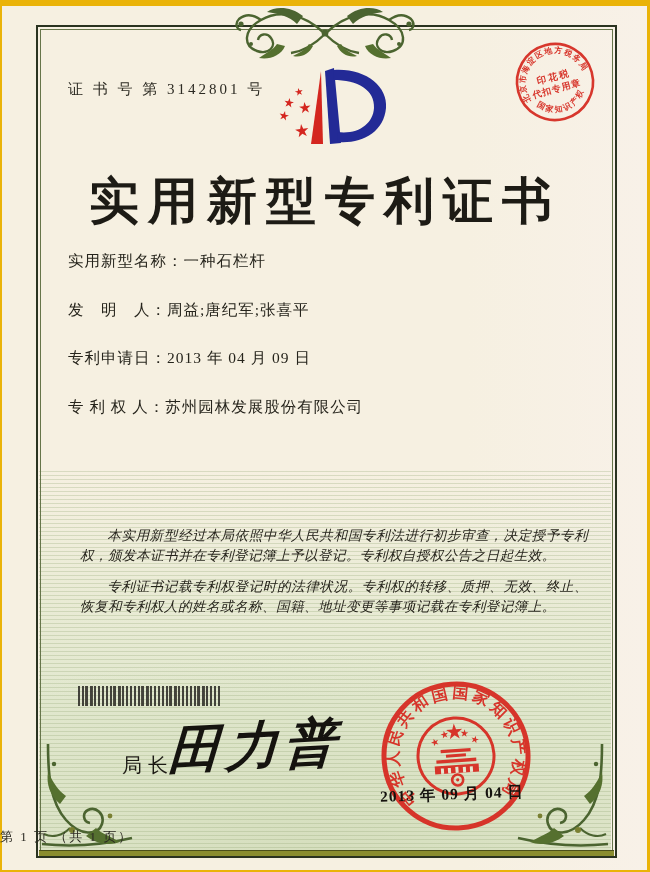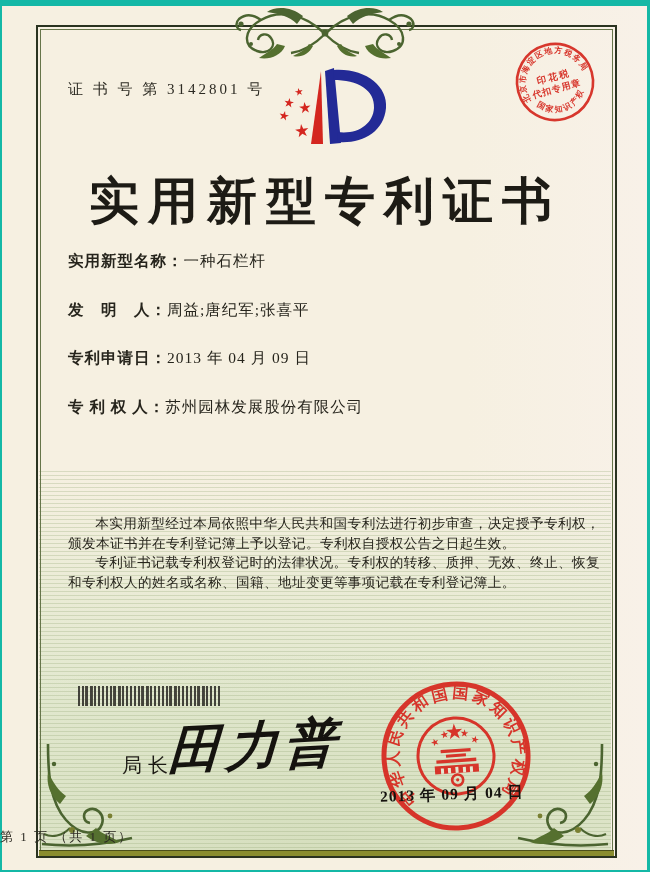--- a/index.html
+++ b/index.html
@@ -3,7 +3,7 @@
 <meta charset="utf-8">
 <style>
   html,body{margin:0;padding:0;background:#ffffff;}
-  .page{position:relative;width:650px;height:872px;overflow:hidden;background:#14b8a6;
+  .page{position:relative;width:650px;height:872px;overflow:hidden;background:#eab308;
         font-family:"Liberation Serif","DejaVu Serif",serif;color:#26241c;}
   .paper{position:absolute;left:2px;top:6px;right:3px;bottom:2px;background:linear-gradient(90deg,#f6f0e1 0%,#f6f0e1 72%,#f8f1e8 100%);}
   

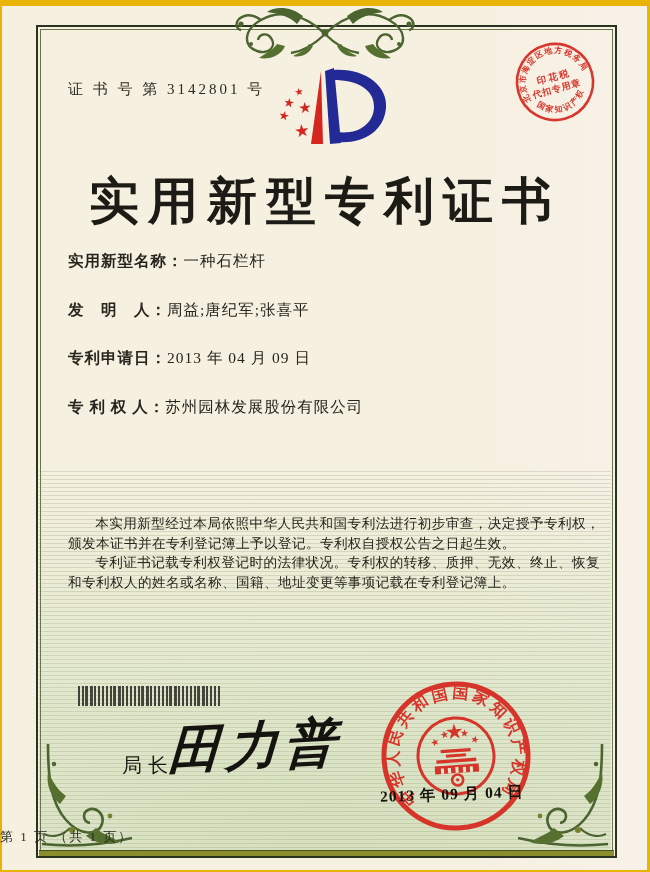--- a/index.html
+++ b/index.html
@@ -20,7 +20,7 @@
   .title{left:0;top:168px;width:650px;text-align:center;font-size:50px;font-weight:bold;letter-spacing:9px;color:#1d1b15;}
   .fields{left:68px;top:250px;right:80px;}
   .field-row{height:48.5px;font-size:15.5px;line-height:22px;white-space:nowrap;}
-  .field-label{font-weight:700;letter-spacing:1px;margin-top:32px;}
+  .field-label{font-weight:400;letter-spacing:1px;margin-top:32px;}
   .field-value{letter-spacing:1px;}
   .body-text{left:68px;top:514px;width:532px;font-size:13.6px;line-height:19.6px;text-align:justify;}
   .body-text p{margin:0;text-indent:2em;letter-spacing:.4px;}

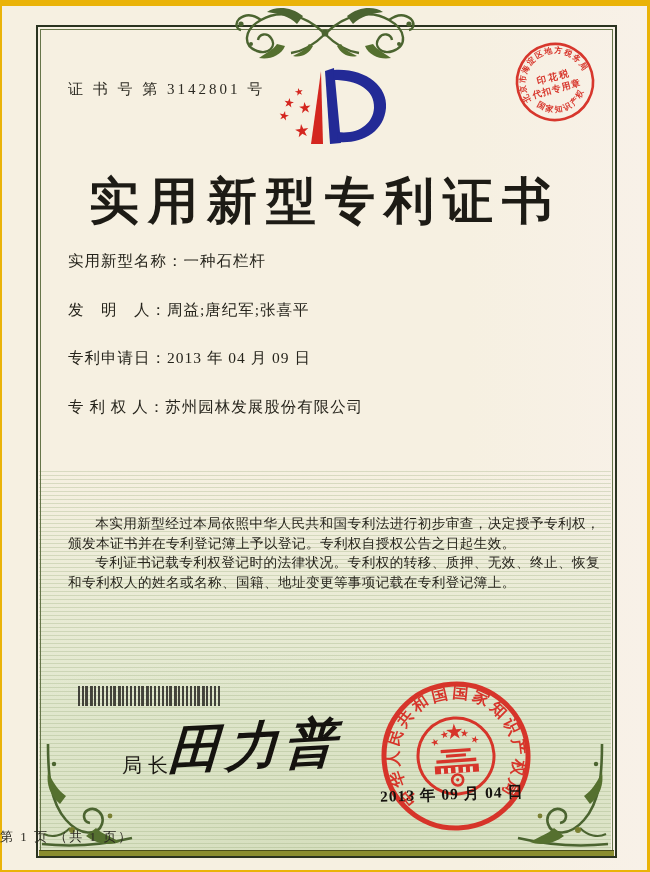--- a/index.html
+++ b/index.html
@@ -23,7 +23,7 @@
   .field-label{font-weight:400;letter-spacing:1px;margin-top:32px;}
   .field-value{letter-spacing:1px;}
   .body-text{left:68px;top:514px;width:532px;font-size:13.6px;line-height:19.6px;text-align:justify;}
-  .body-text p{margin:0;text-indent:2em;letter-spacing:.4px;}
+  .body-text p{margin:12px;text-indent:2em;font-style:italic;letter-spacing:.4px;}
   .barcode{left:78px;top:686px;width:144px;height:20px;
     background:
       repeating-linear-gradient(90deg,#2e2d28 0 2px,rgba(0,0,0,0) 2px 4px),

